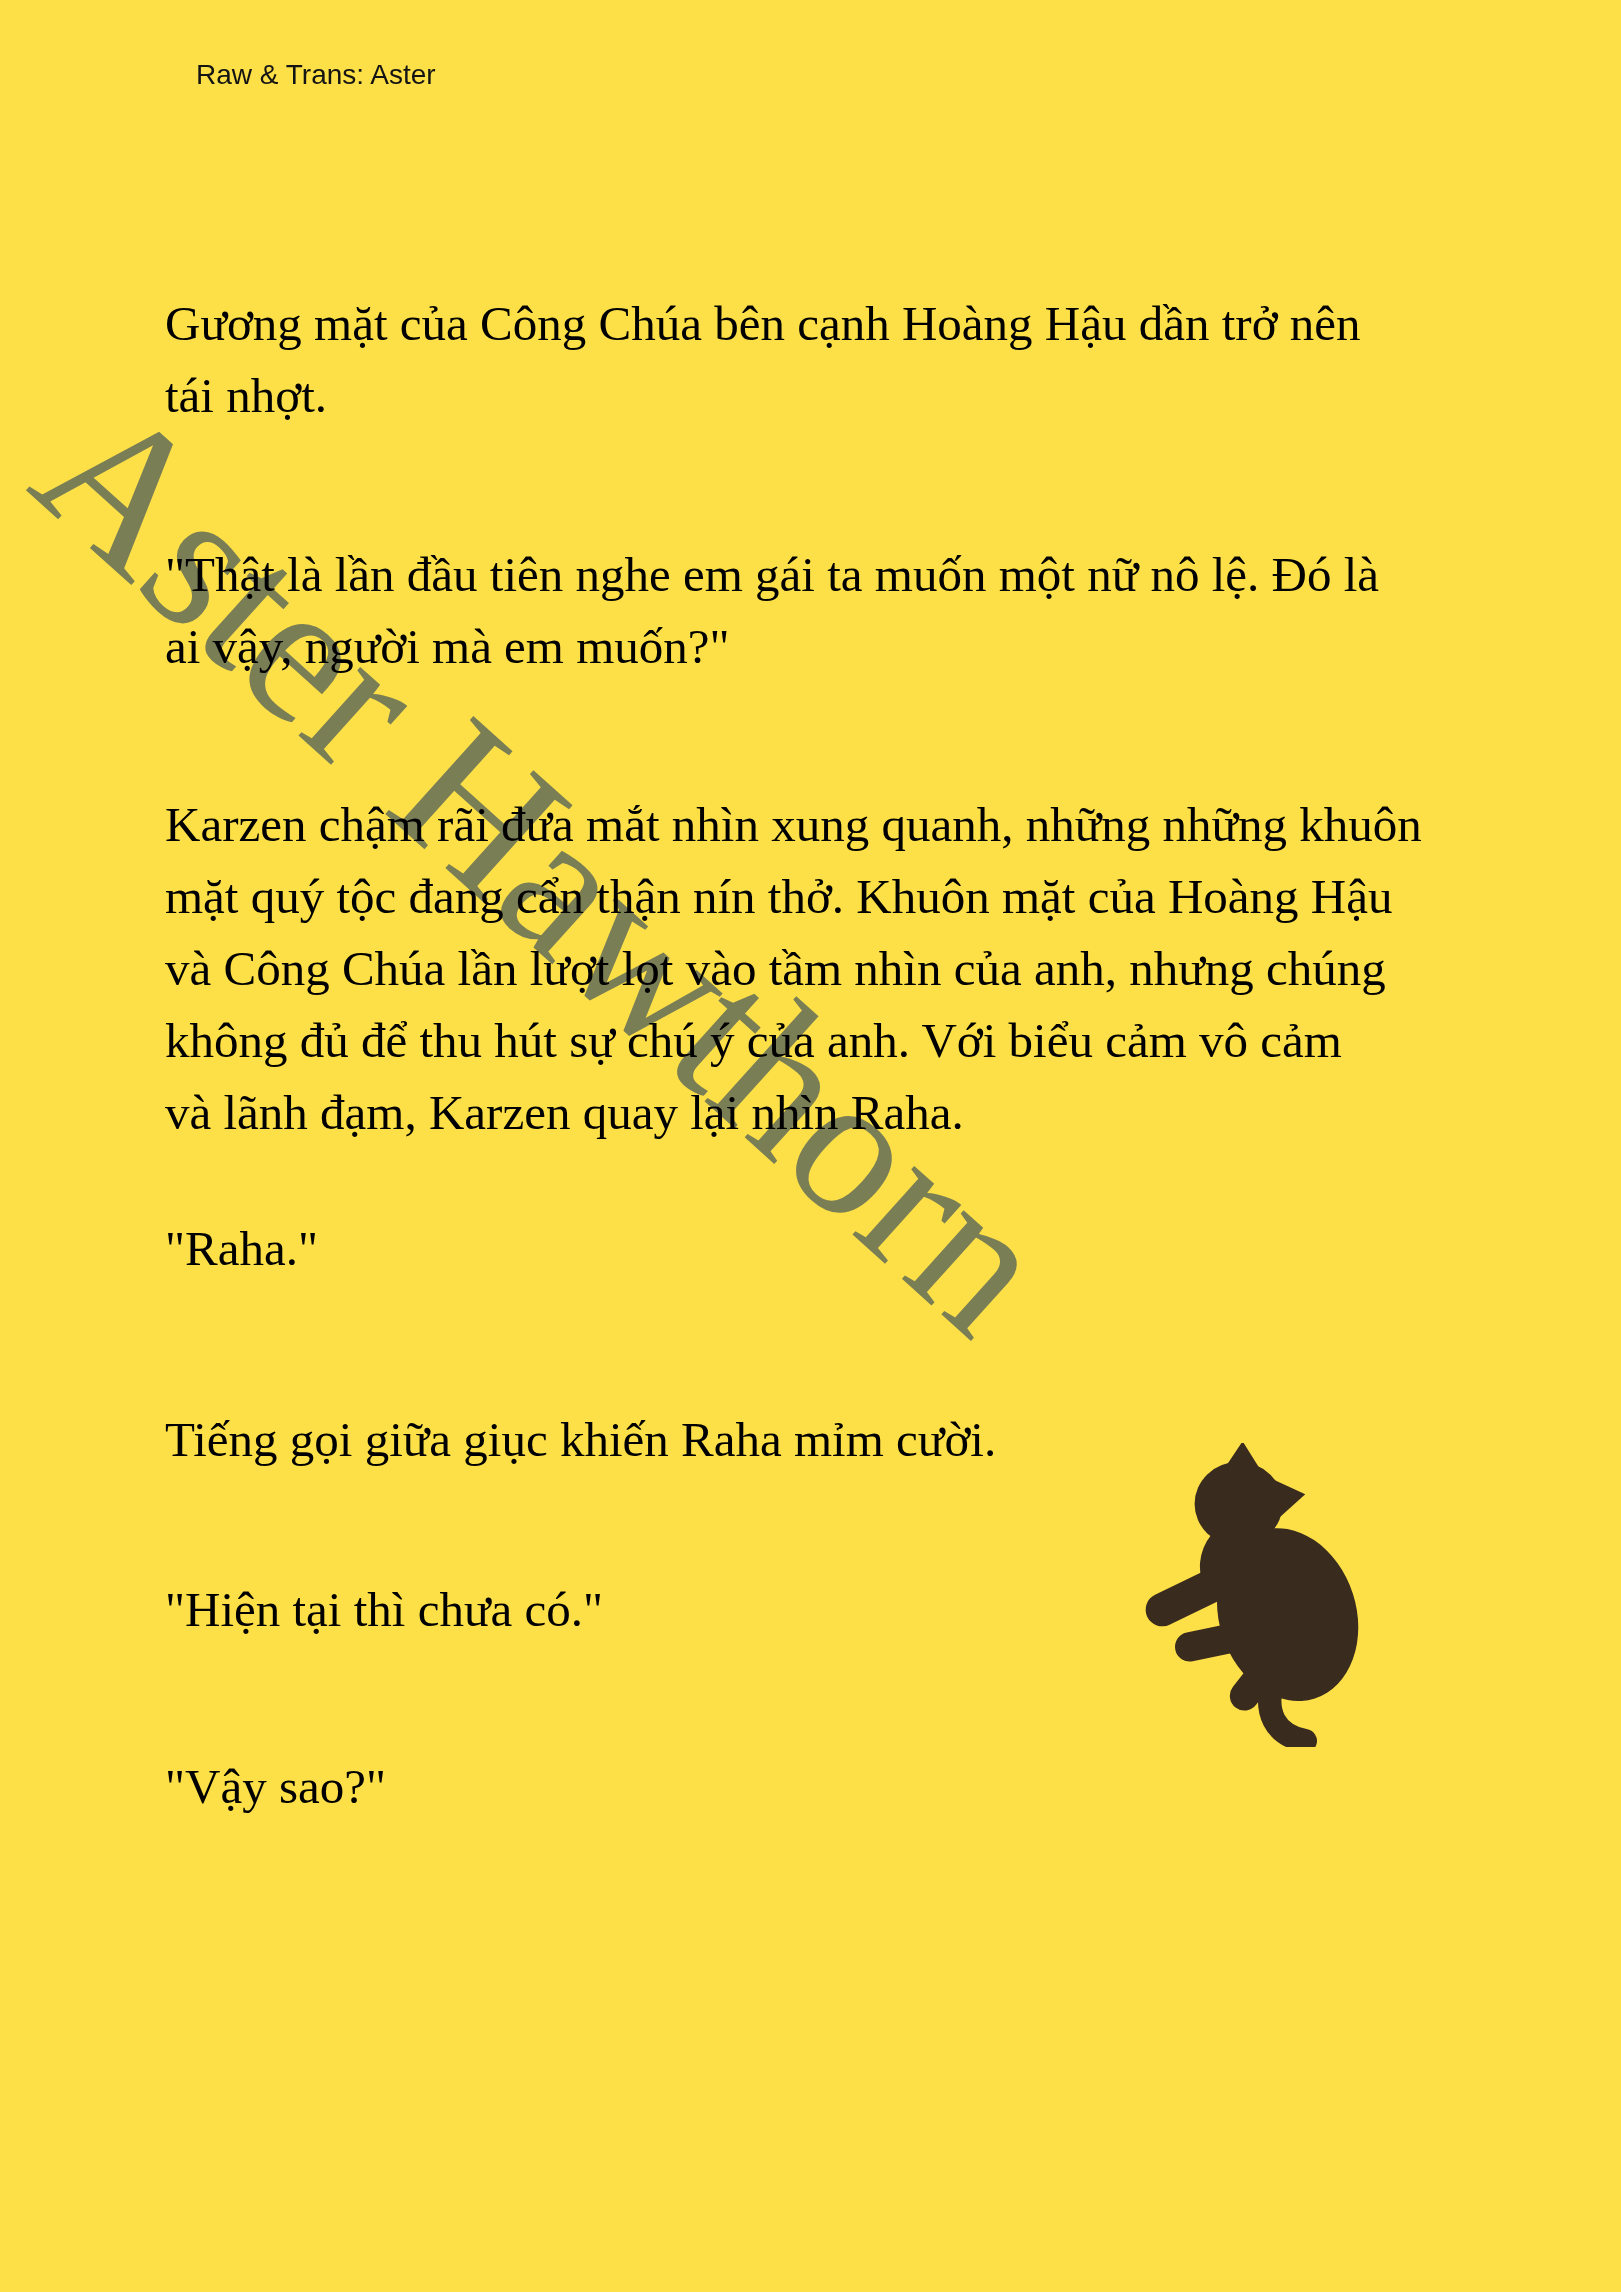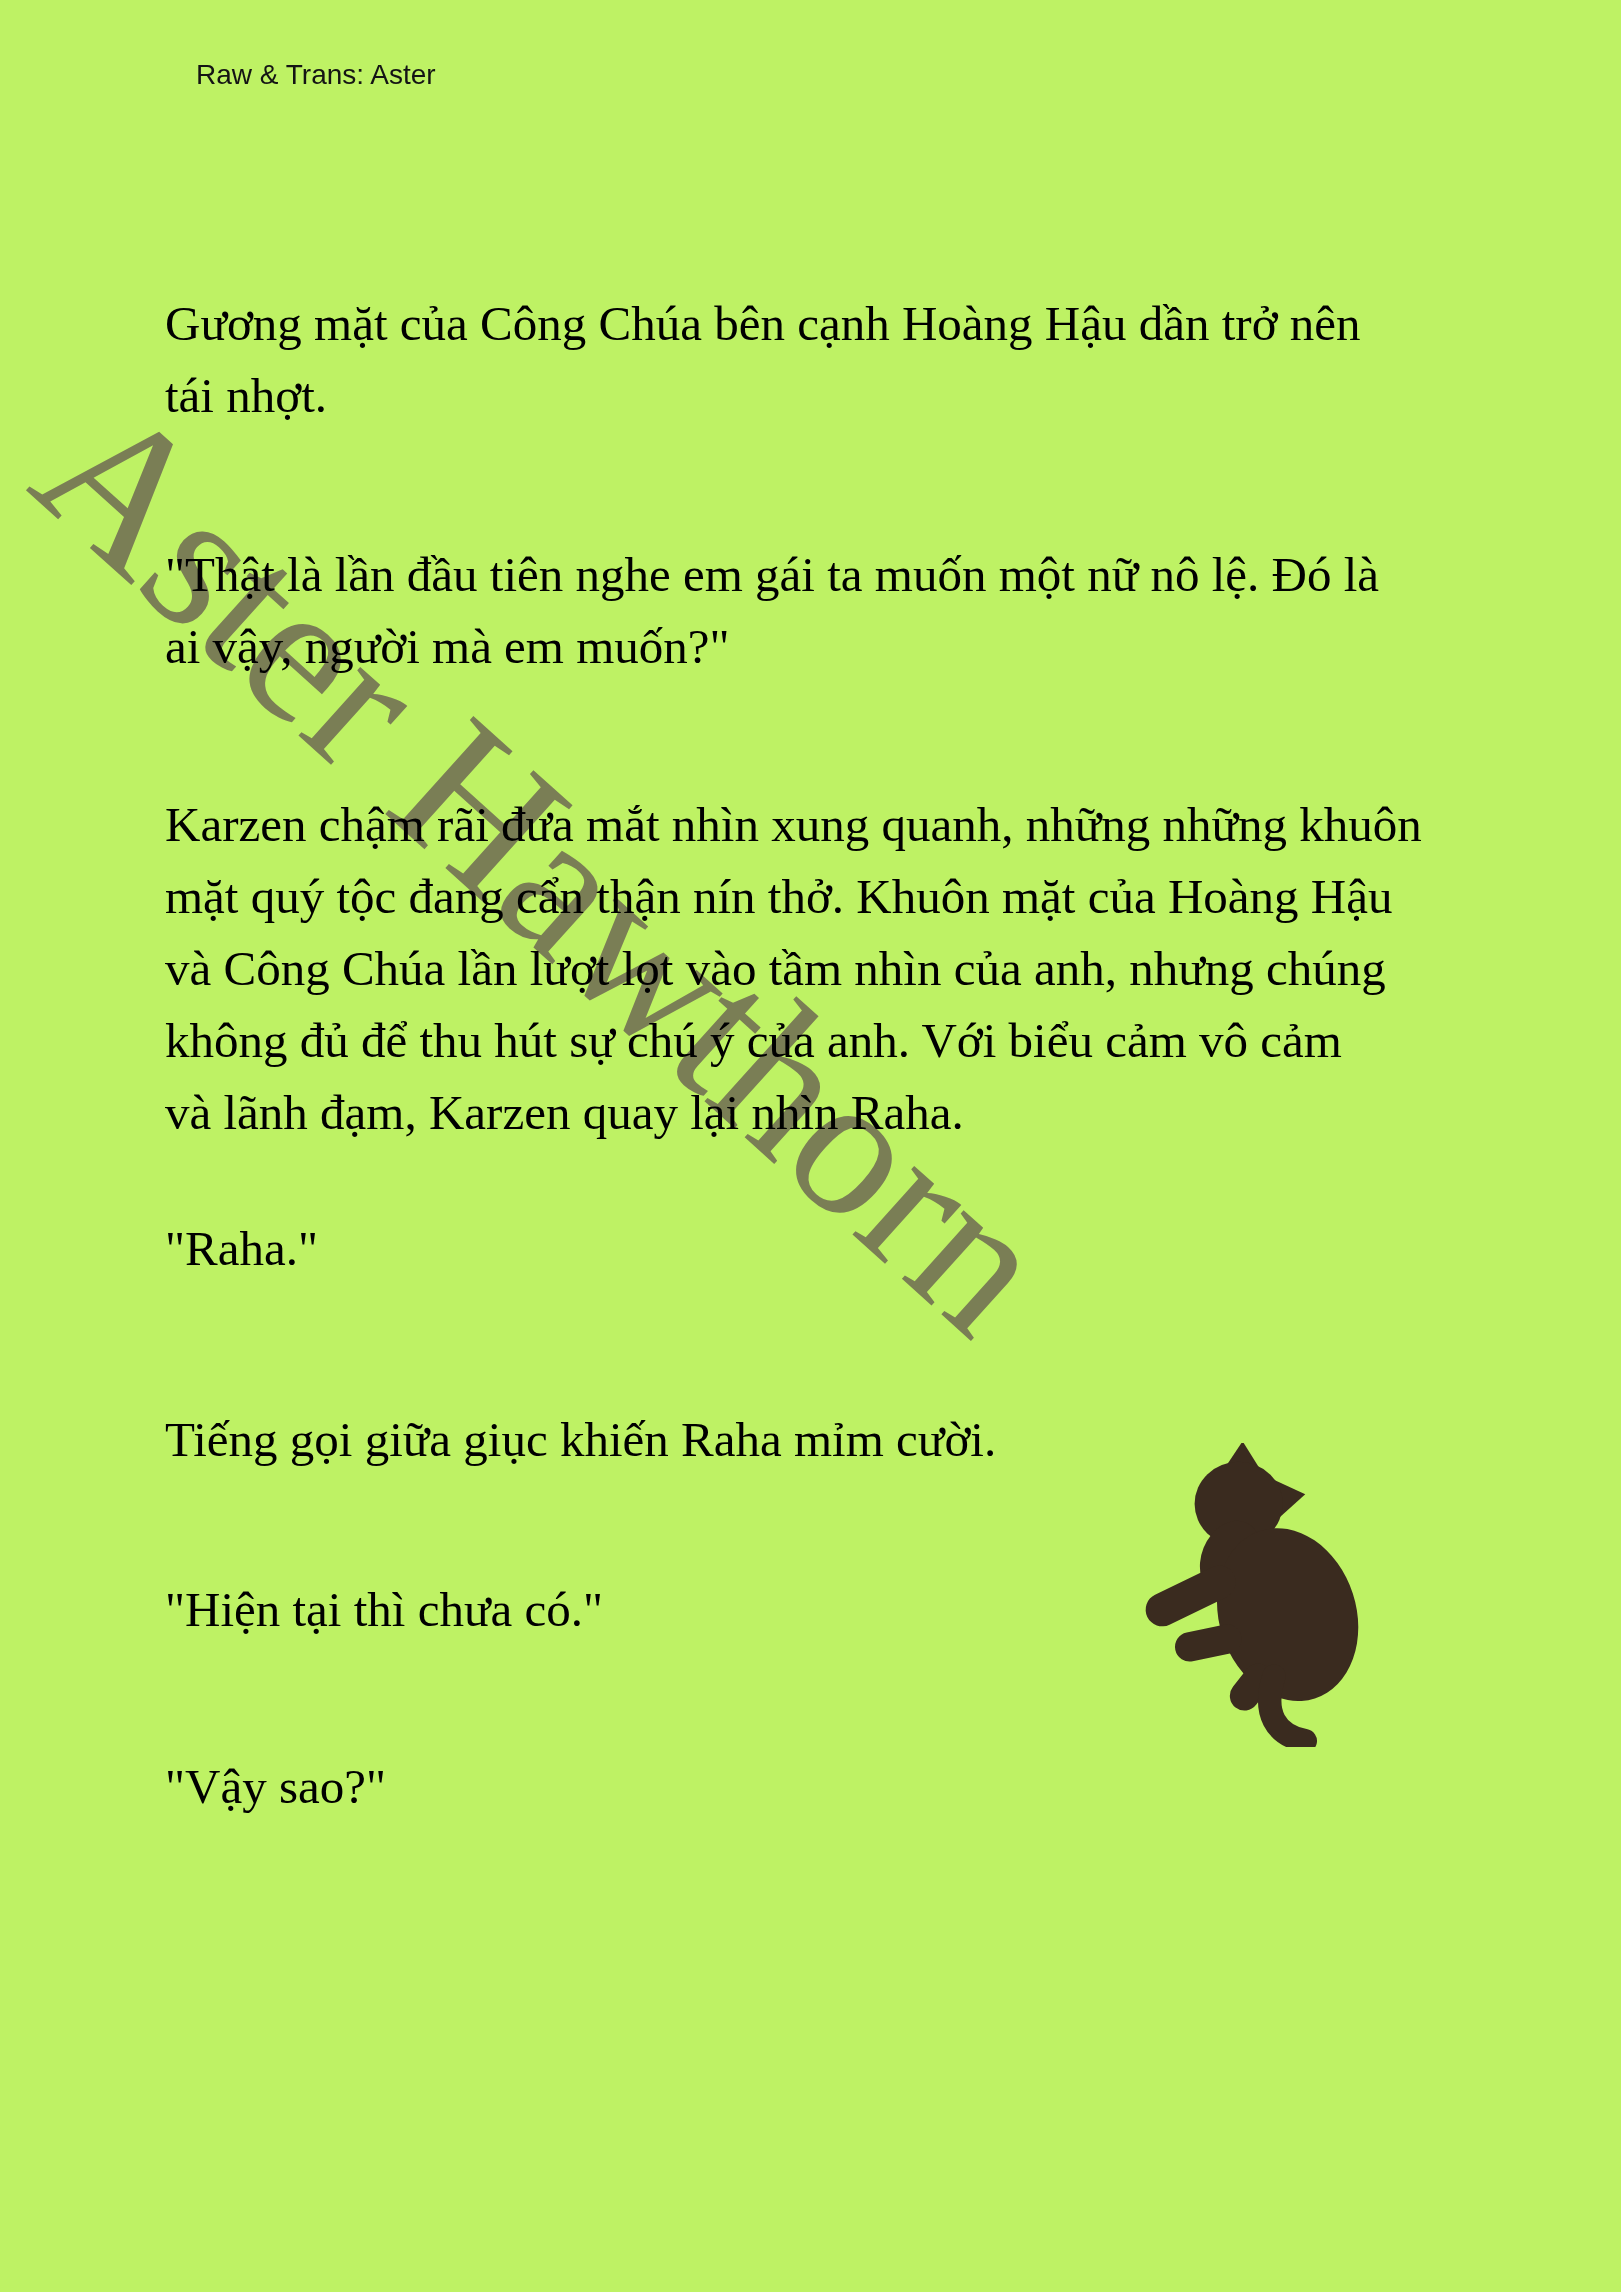--- a/index.html
+++ b/index.html
@@ -6,7 +6,7 @@
   .page{
     position:relative;
     width:1621px;height:2293px;
-    background:#bef264;
+    background:#fde047;
     overflow:hidden;
     font-family:"Liberation Serif", serif;
   }

